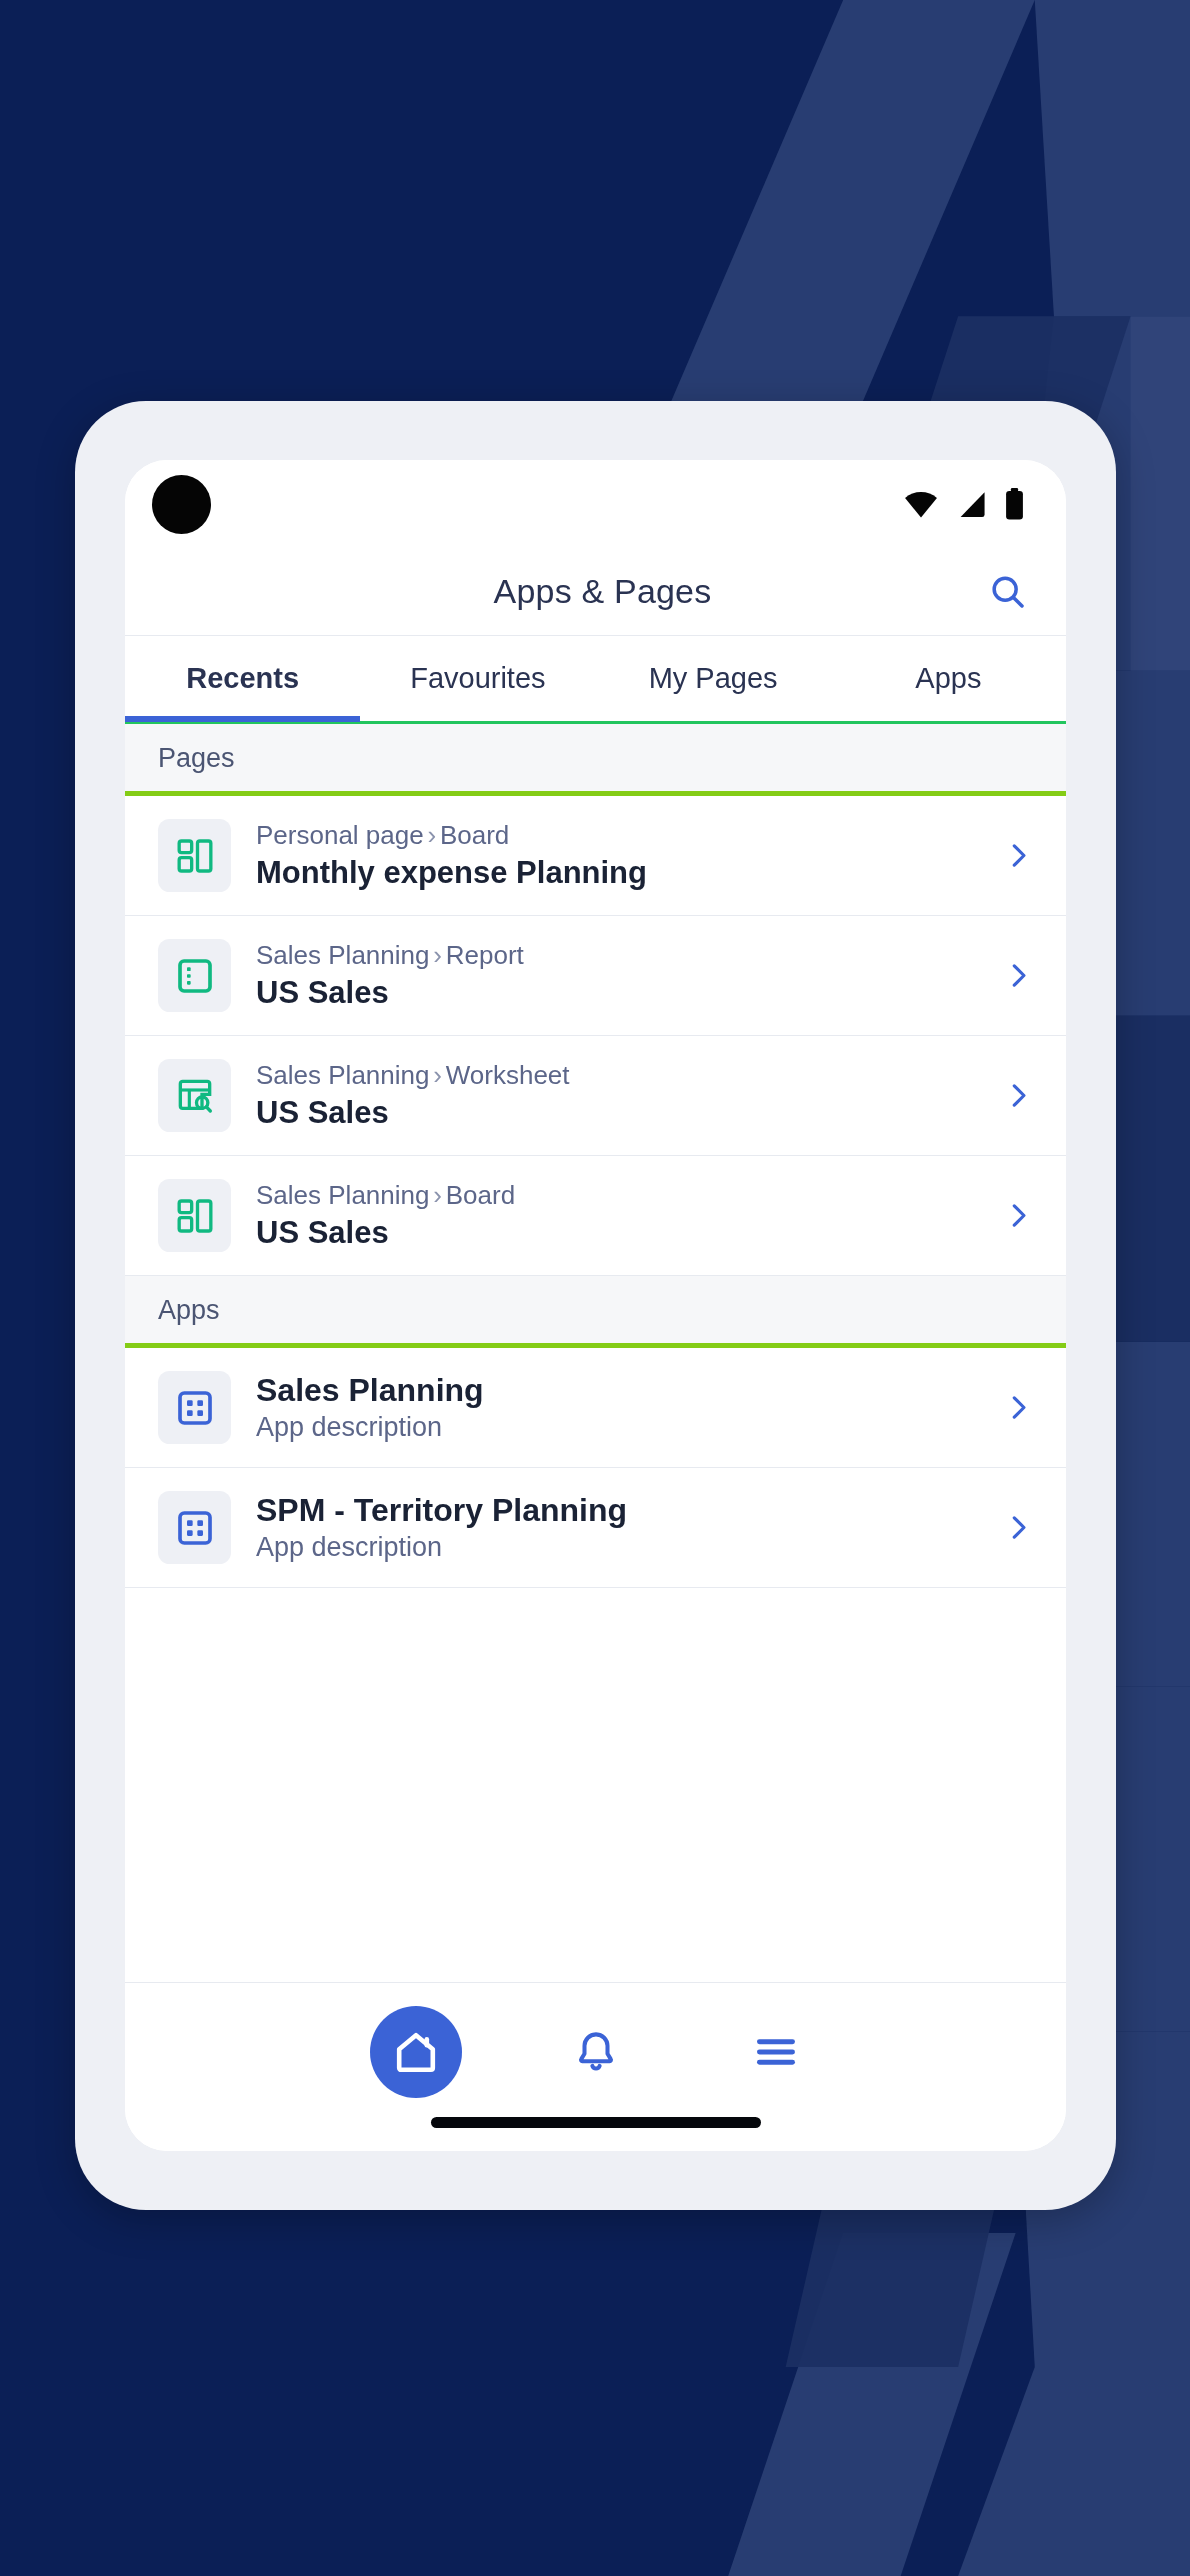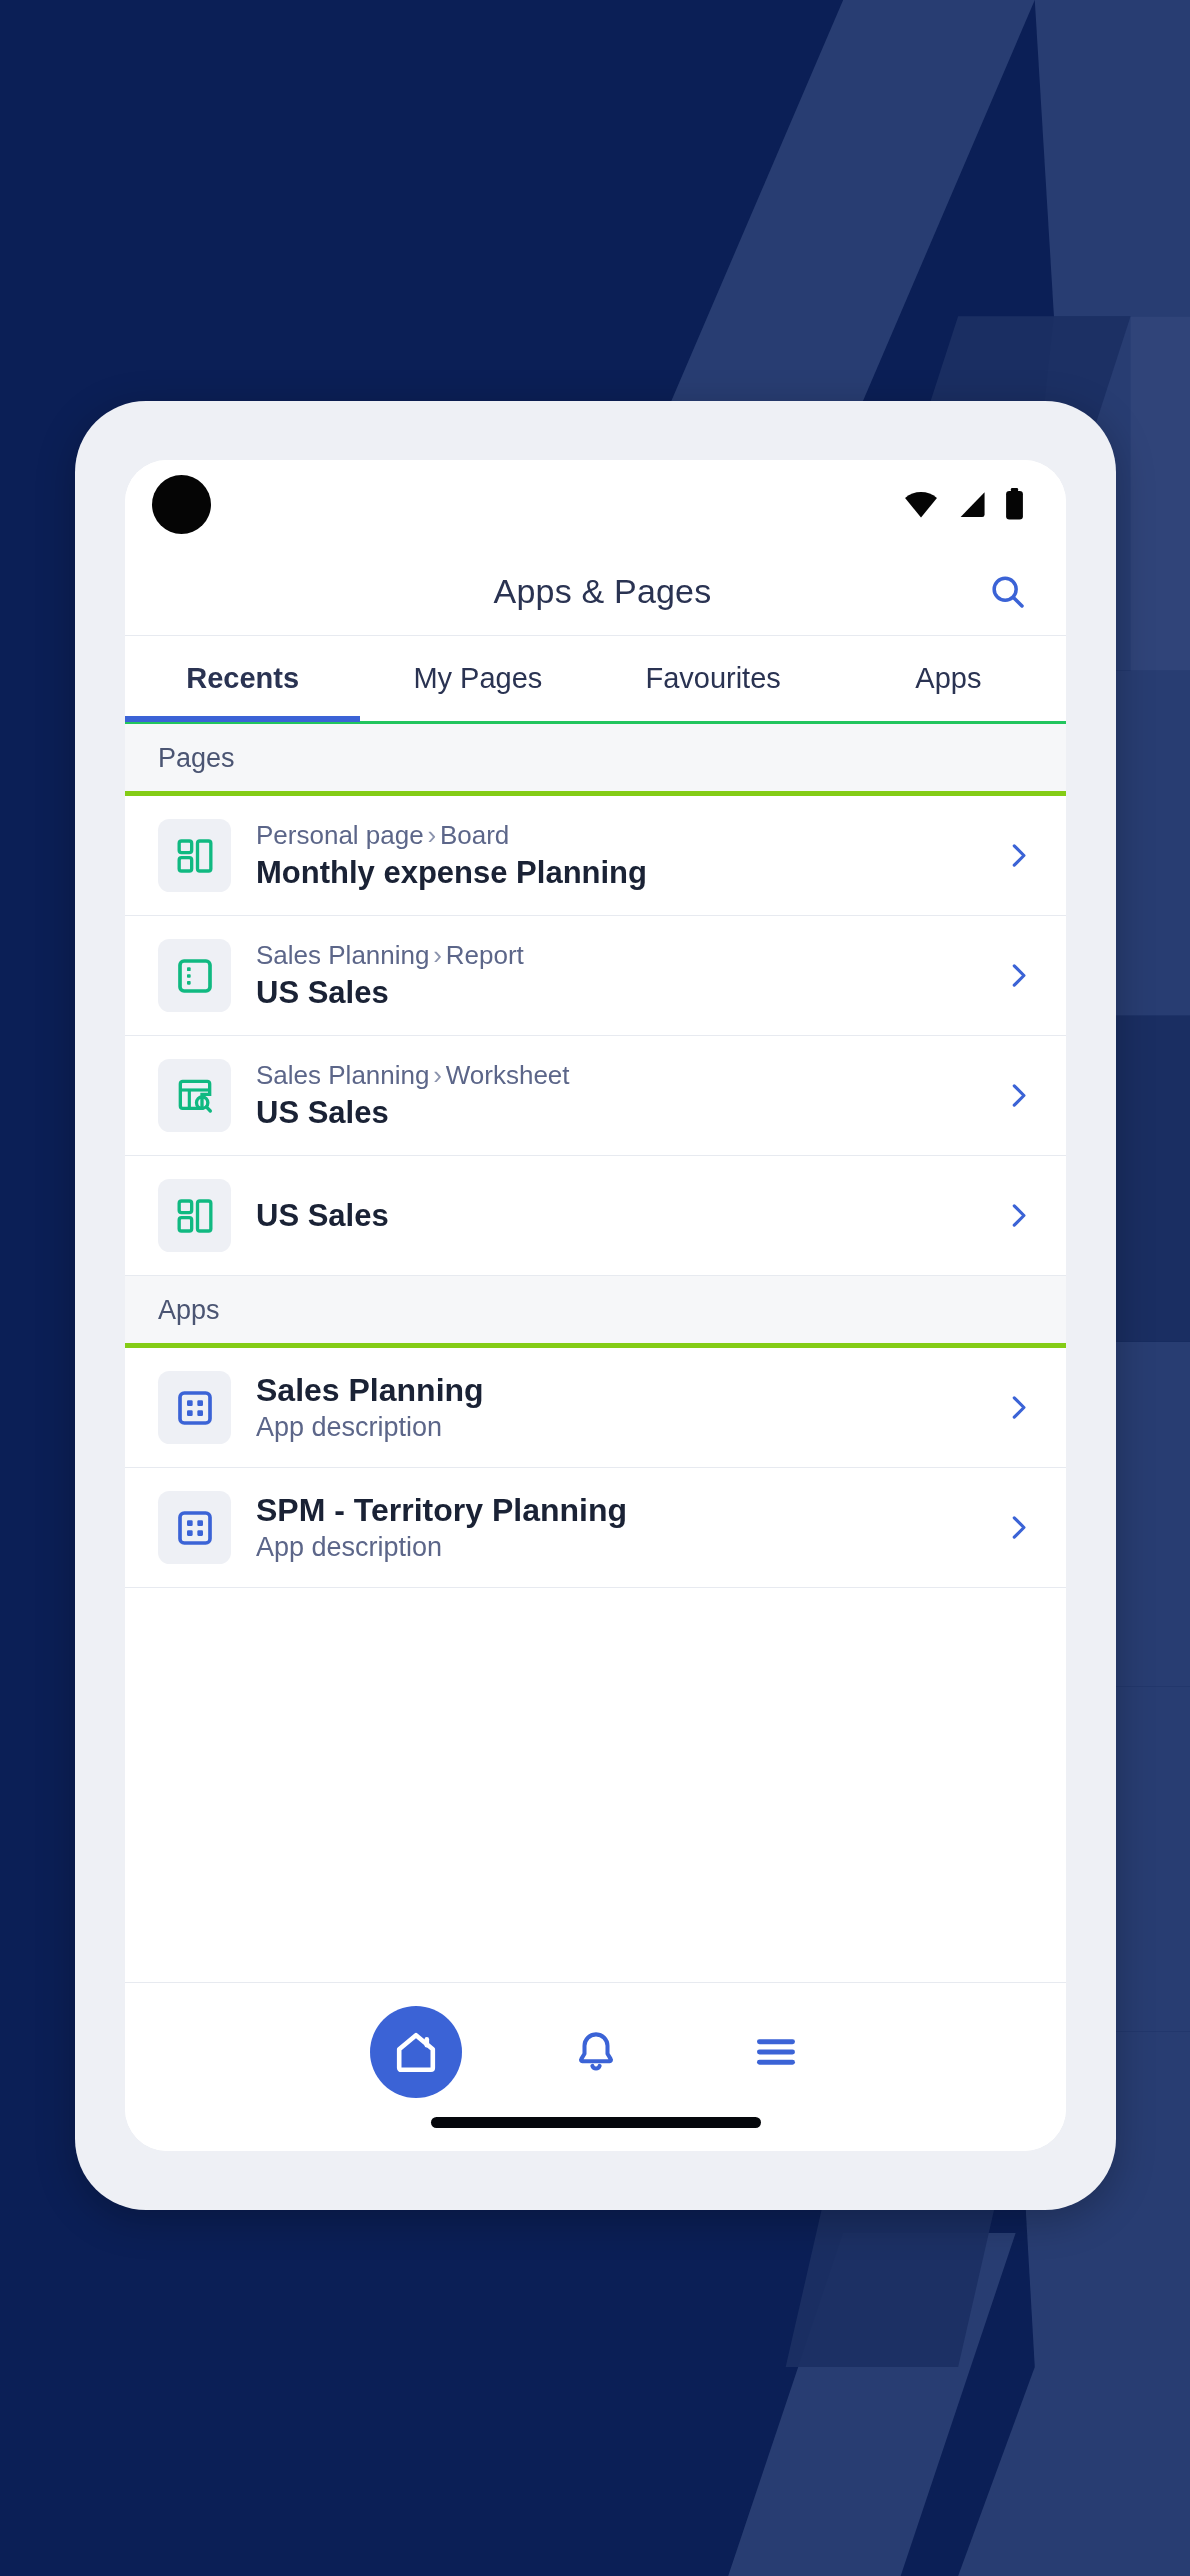--- a/index.html
+++ b/index.html
@@ -237,10 +237,10 @@
         <span>Recents</span>
       </div>
       <div class="tab">
+        <span>Favourites</span>
+      </div>
+      <div class="tab">
         <span>My Pages</span>
-      </div>
-      <div class="tab">
-        <span>Favourites</span>
       </div>
       <div class="tab">
         <span>Apps</span>

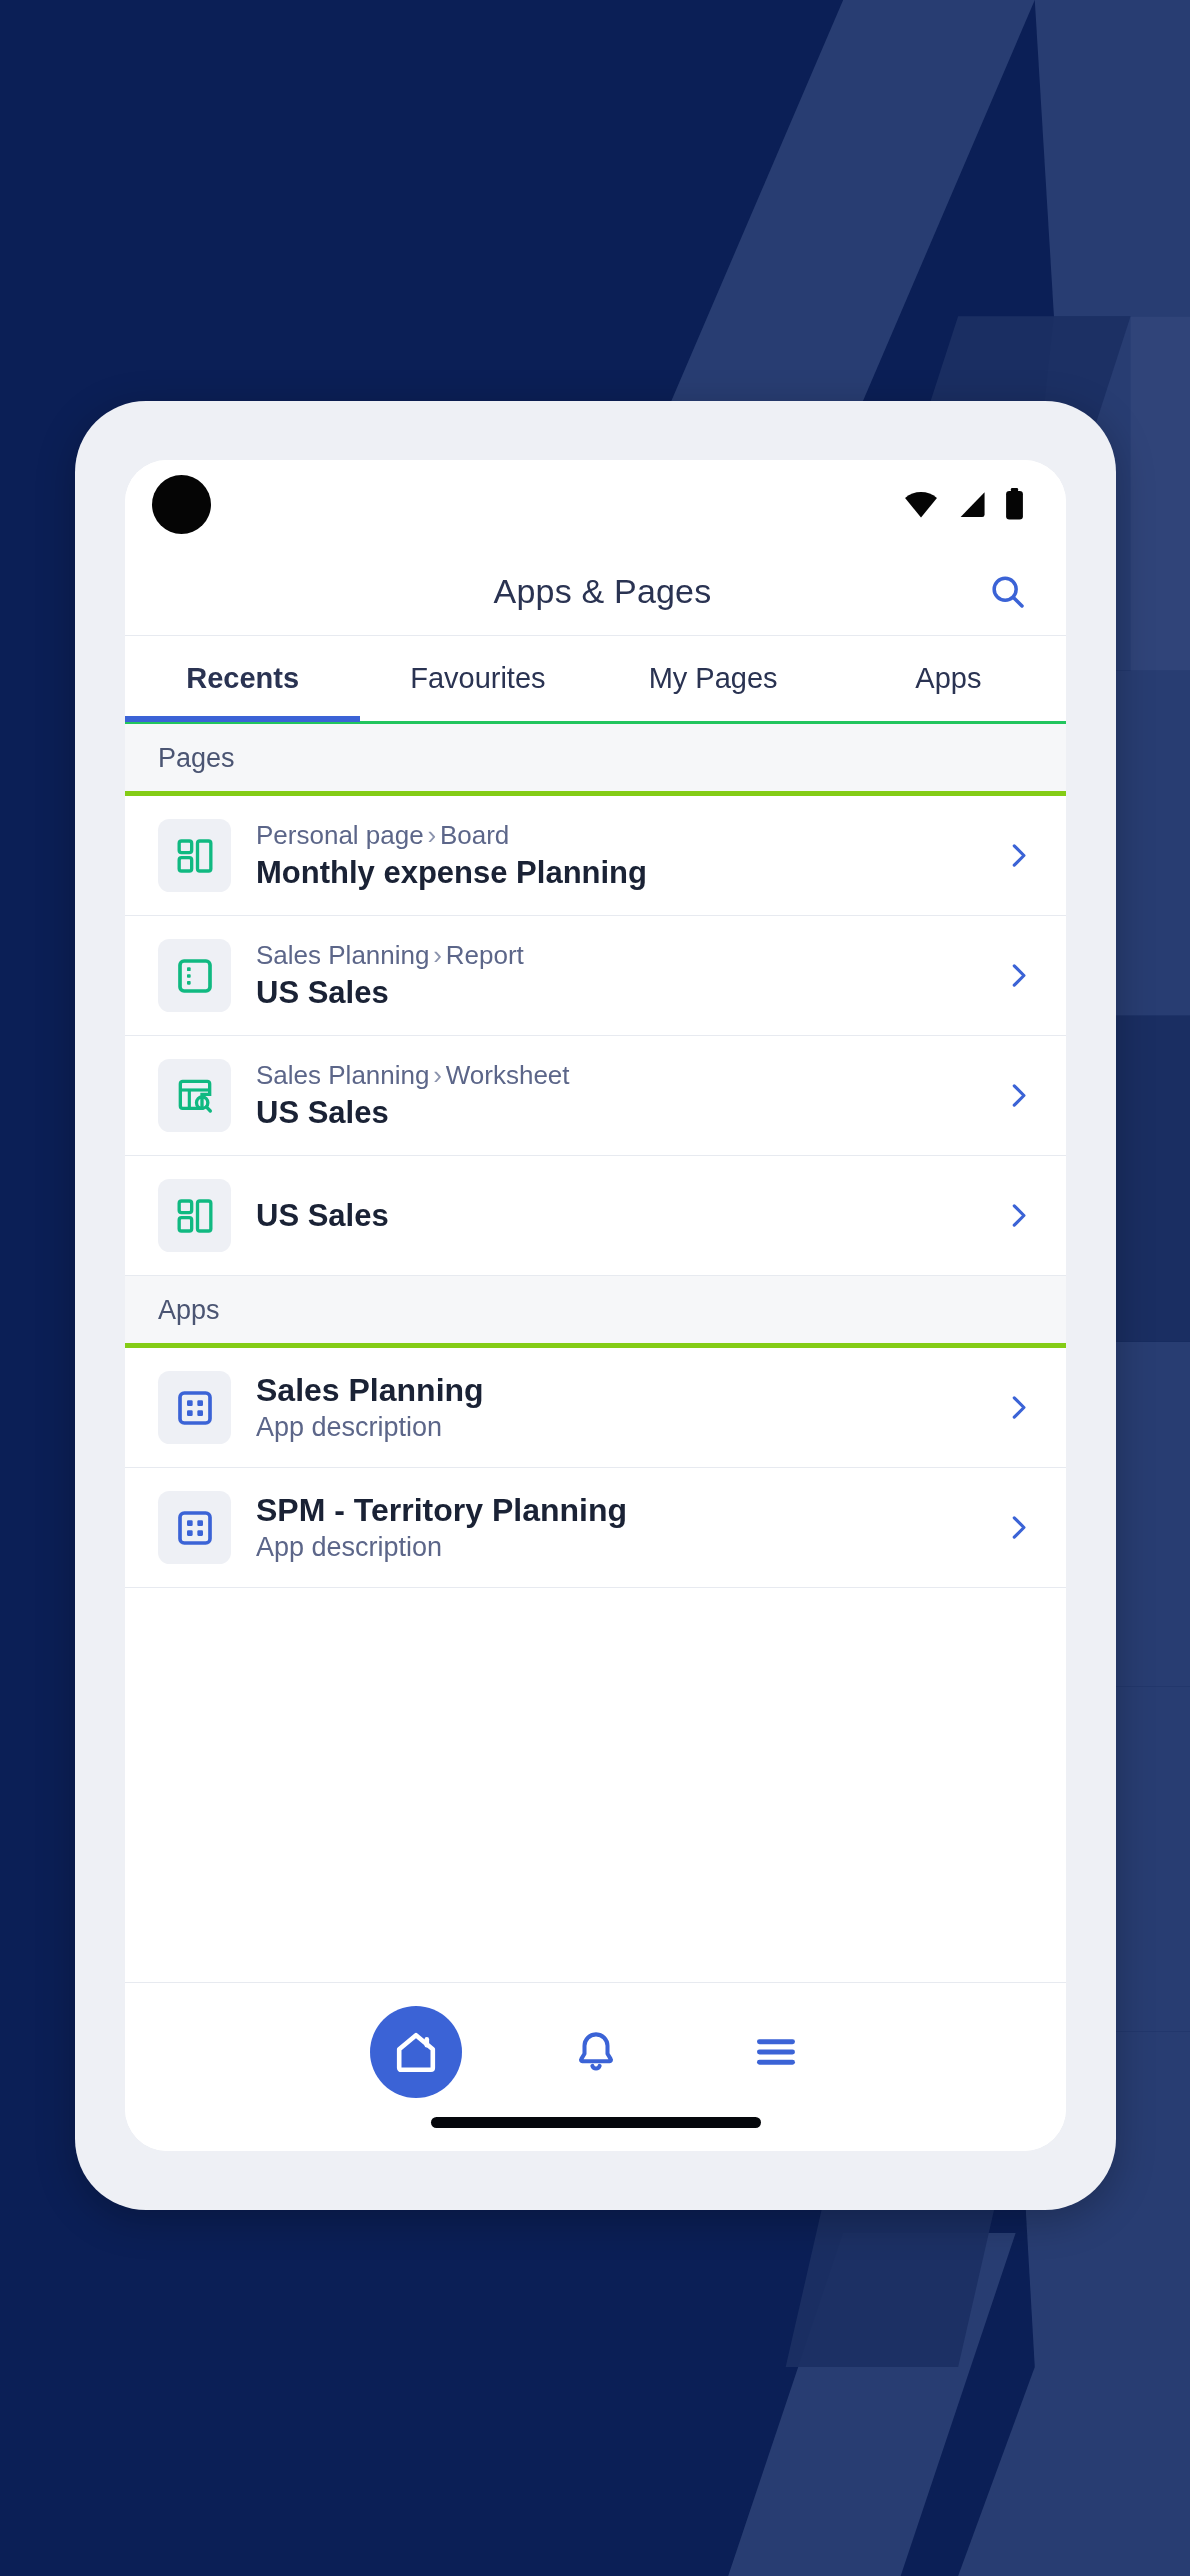--- a/index.html
+++ b/index.html
@@ -326,6 +326,9 @@
           </svg>
         </div>
         <div class="row-text">
+          <div class="breadcrumb">
+            <span>Sales Planning</span><span class="sep">›</span><span>Board</span>
+          </div>
           <div class="row-title">US Sales</div>
         </div>
         <div class="chevron">

